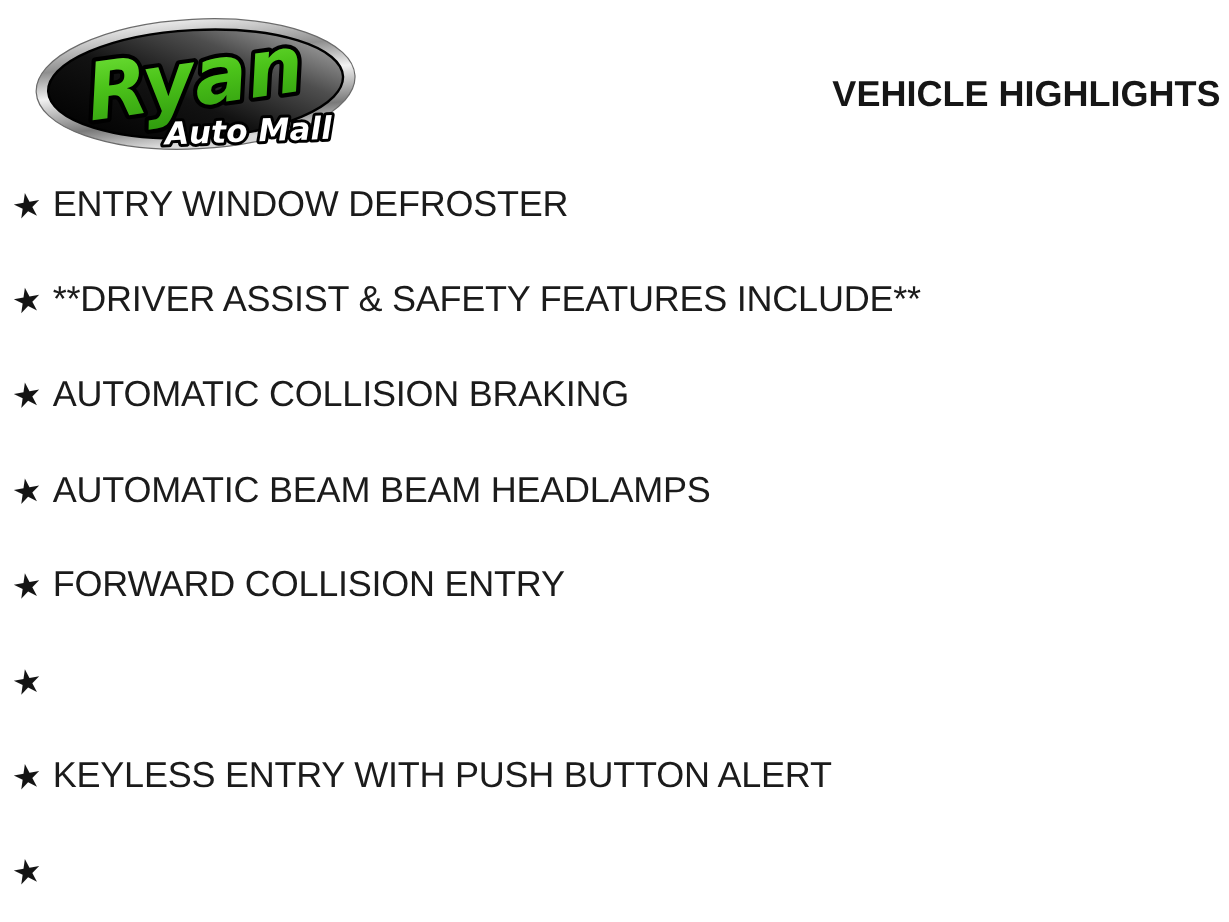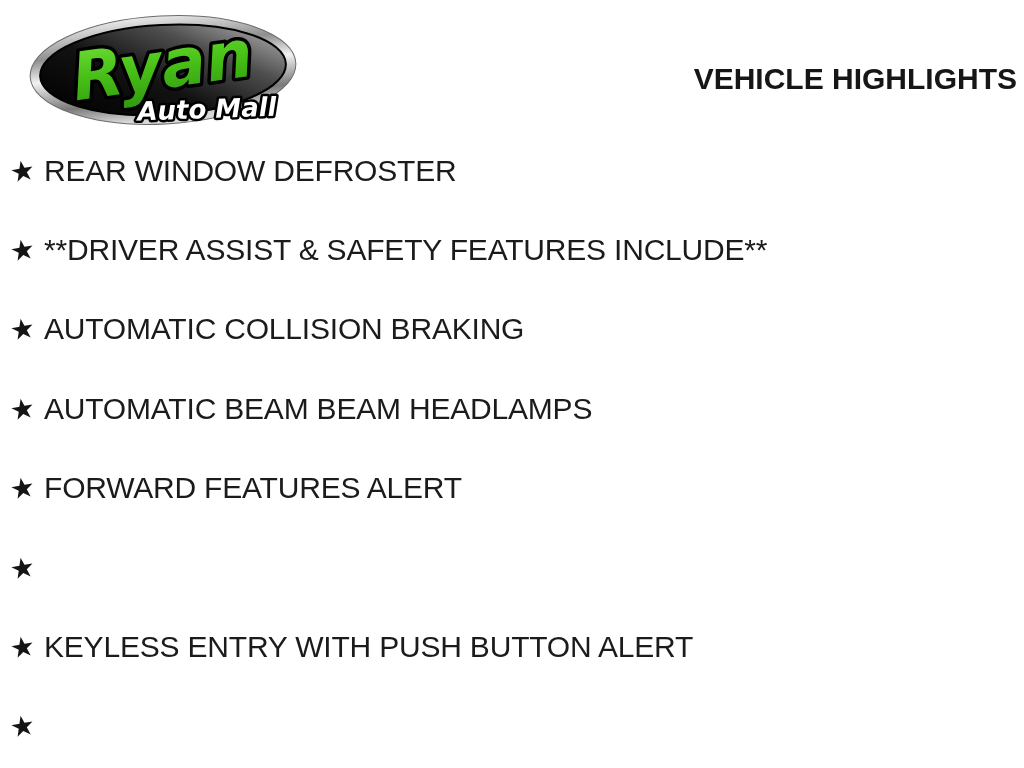--- a/index.html
+++ b/index.html
@@ -105,7 +105,7 @@
 <ul class="hl-list" id="hl-list">
   <li class="hl-item">
     <span class="star">★</span>
-    <span class="hl-text">REAR WINDOW DEFROSTER</span>
+    <span class="hl-text">ENTRY WINDOW DEFROSTER</span>
   </li>
 
   <li class="hl-item">

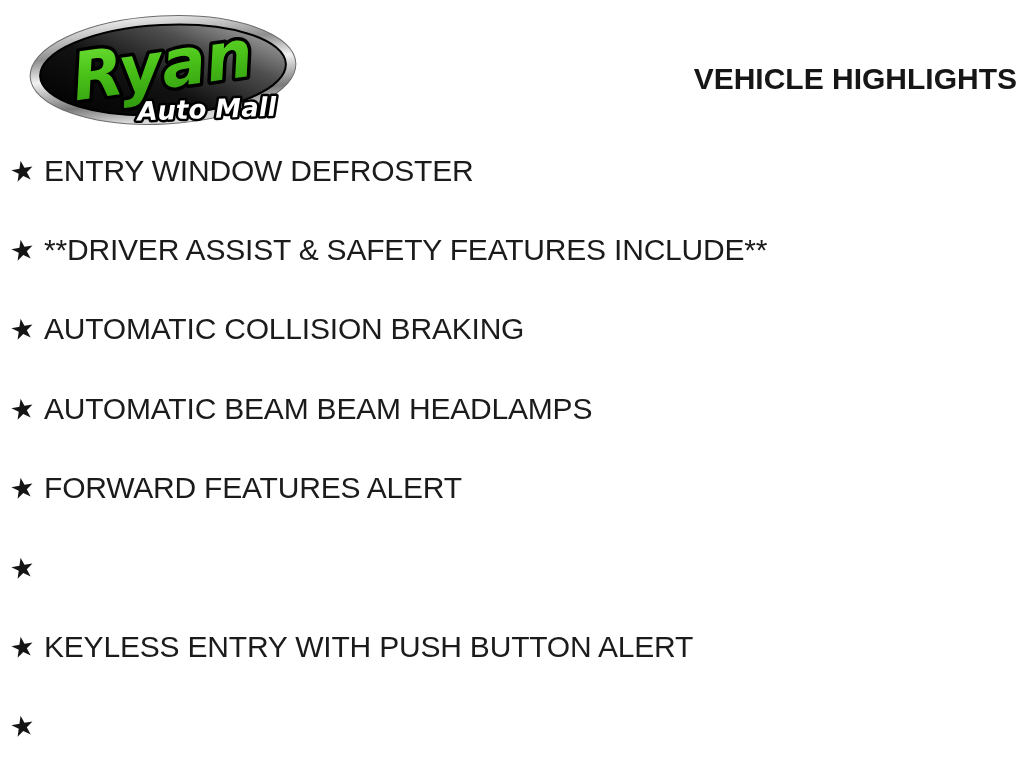--- a/index.html
+++ b/index.html
@@ -125,7 +125,7 @@
 
   <li class="hl-item">
     <span class="star">★</span>
-    <span class="hl-text">FORWARD FEATURES ALERT</span>
+    <span class="hl-text">FORWARD COLLISION ENTRY</span>
   </li>
 
   <li class="hl-item">

